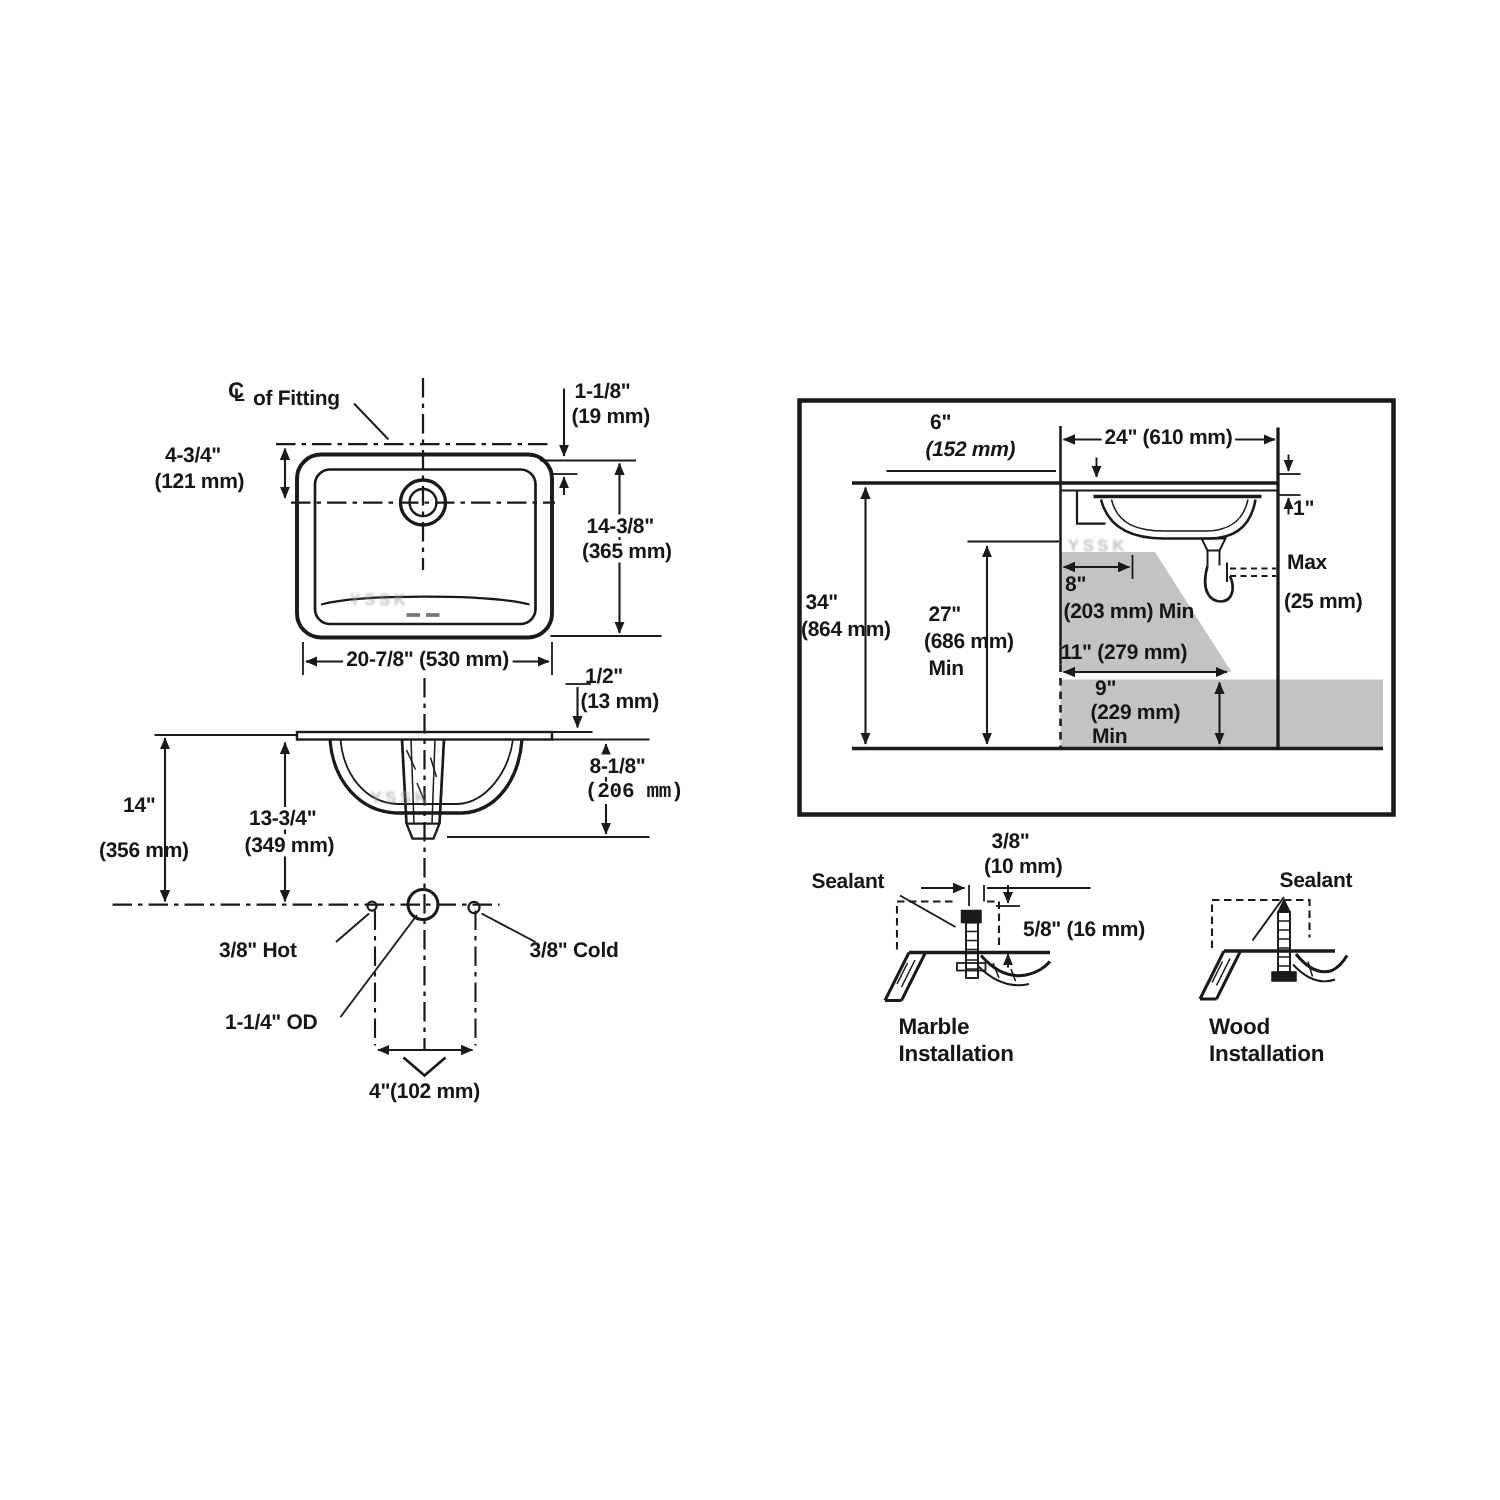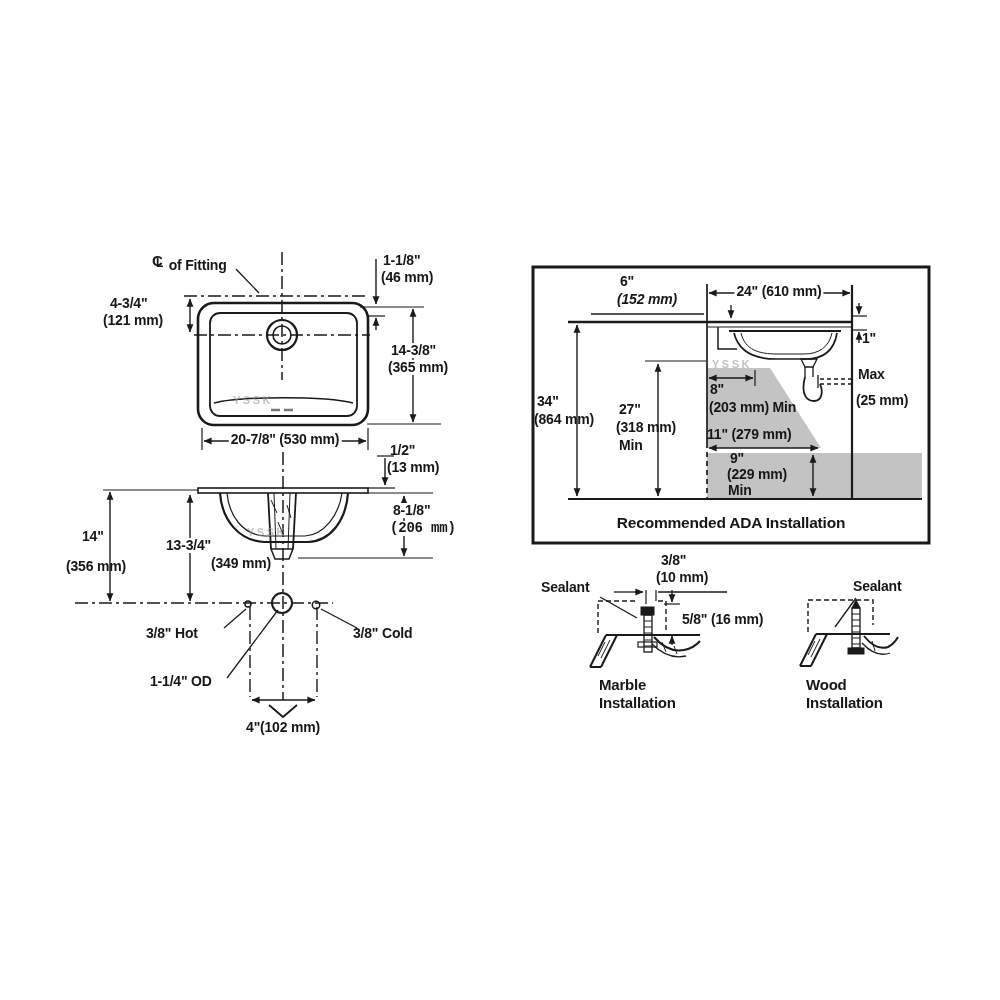--- a/index.html
+++ b/index.html
@@ -217,7 +217,7 @@
   <div class="lbl" style="left:110px;top:296px;">4-3/4"</div>
   <div class="lbl" style="left:103px;top:313px;">(121 mm)</div>
   <div class="lbl" style="left:383px;top:253px;">1-1/8"</div>
-  <div class="lbl" style="left:381px;top:270px;">(46 mm)</div>
+  <div class="lbl" style="left:381px;top:270px;">(19 mm)</div>
   <div class="lbl wbg" style="left:389px;top:343px;">14-3/8"</div>
   <div class="lbl wbg" style="left:386px;top:360px;">(365 mm)</div>
   <div class="lbl wbg ctr" style="left:285px;top:432px;">20-7/8" (530 mm)</div>

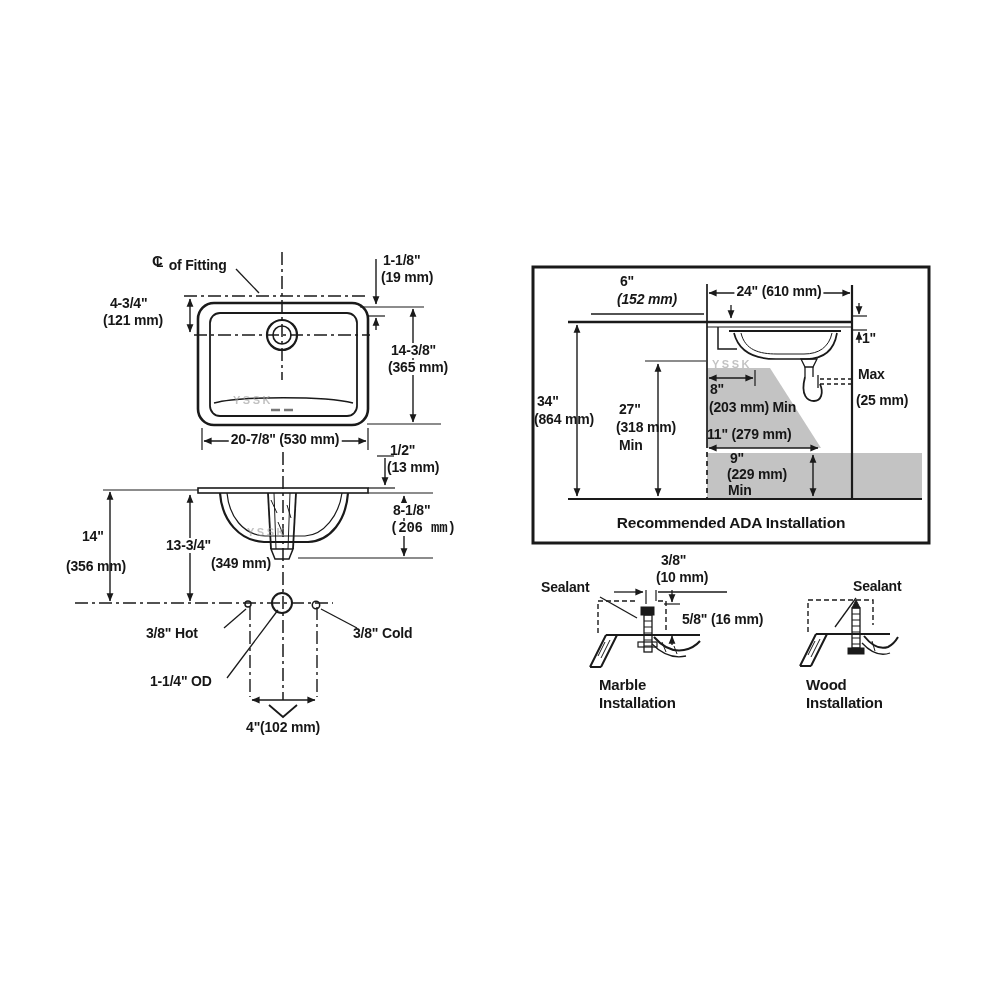--- a/index.html
+++ b/index.html
@@ -244,7 +244,7 @@
   <div class="lbl" style="left:537px;top:394px;">34"</div>
   <div class="lbl" style="left:534px;top:412px;">(864 mm)</div>
   <div class="lbl" style="left:619px;top:402px;">27"</div>
-  <div class="lbl" style="left:616px;top:420px;">(318 mm)</div>
+  <div class="lbl" style="left:616px;top:420px;">(686 mm)</div>
   <div class="lbl" style="left:619px;top:438px;">Min</div>
   <div class="lbl" style="left:710px;top:382px;">8"</div>
   <div class="lbl" style="left:709px;top:400px;">(203 mm) Min</div>

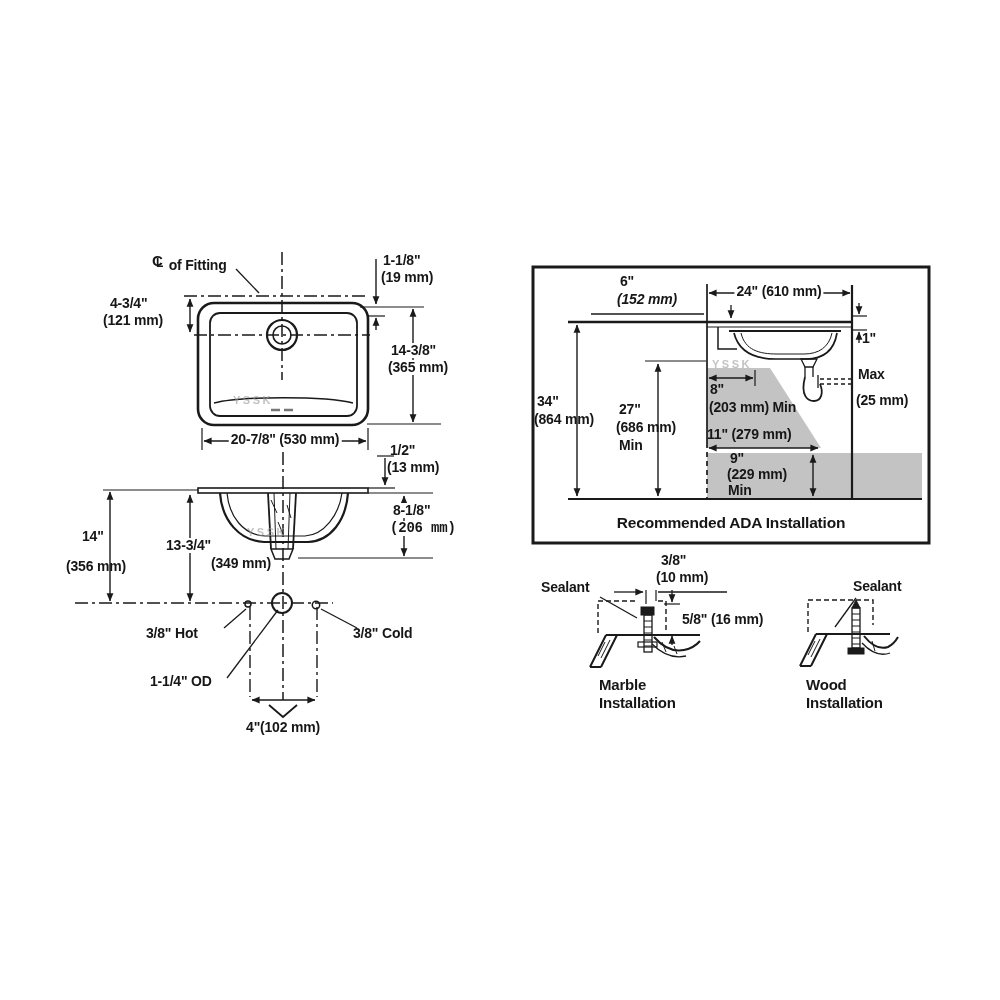--- a/index.html
+++ b/index.html
@@ -252,7 +252,6 @@
   <div class="lbl" style="left:730px;top:451px;">9"</div>
   <div class="lbl" style="left:727px;top:467px;">(229 mm)</div>
   <div class="lbl" style="left:728px;top:483px;">Min</div>
-  <div class="lbl title" style="left:533px;top:515px;">Recommended ADA Installation</div>
 
   <div class="lbl" style="left:541px;top:580px;">Sealant</div>
   <div class="lbl" style="left:661px;top:553px;">3/8"</div>

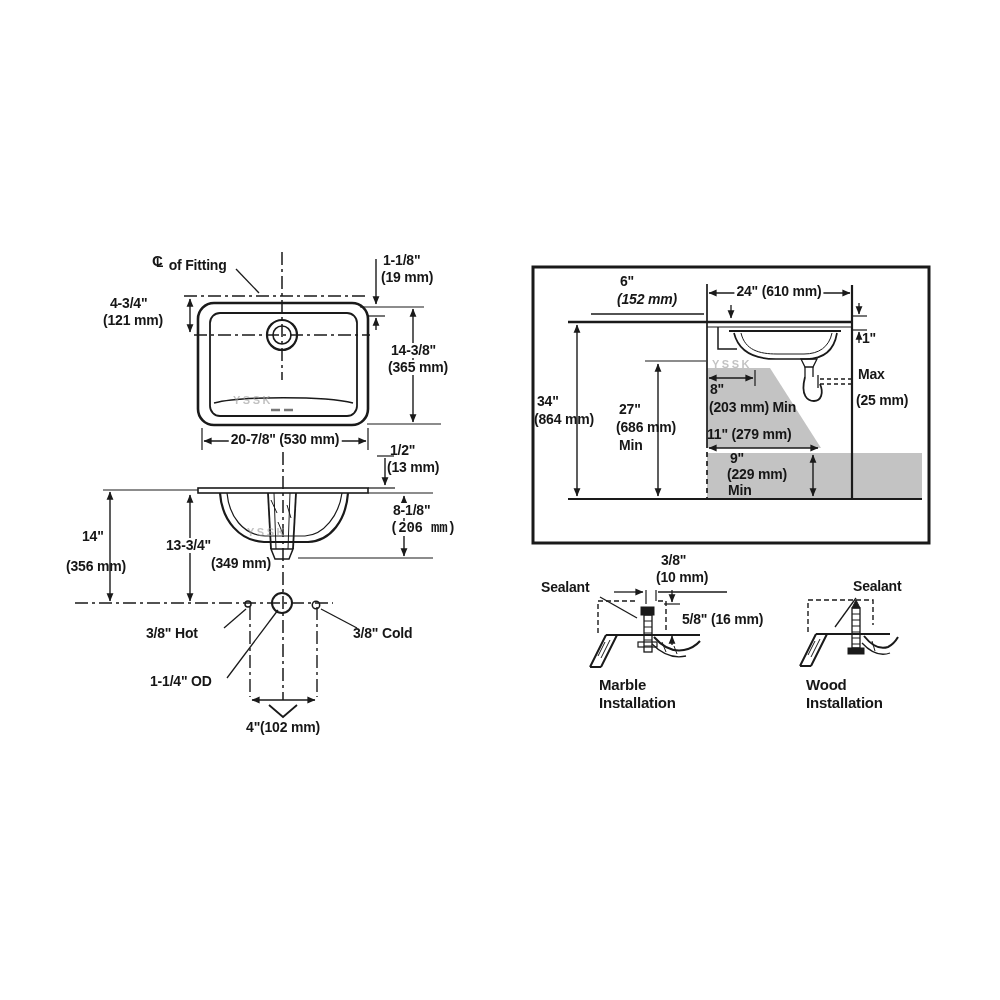--- a/index.html
+++ b/index.html
@@ -229,7 +229,7 @@
   <div class="lbl" style="left:82px;top:529px;">14"</div>
   <div class="lbl" style="left:66px;top:559px;">(356 mm)</div>
   <div class="lbl wbg" style="left:164px;top:538px;">13-3/4"</div>
-  <div class="lbl wbg" style="left:161px;top:556px;margin-left:48px;">(349 mm)</div>
+  <div class="lbl wbg" style="left:161px;top:556px;">(349 mm)</div>
   <div class="lbl" style="left:146px;top:626px;">3/8" Hot</div>
   <div class="lbl" style="left:353px;top:626px;">3/8" Cold</div>
   <div class="lbl" style="left:150px;top:674px;">1-1/4" OD</div>

